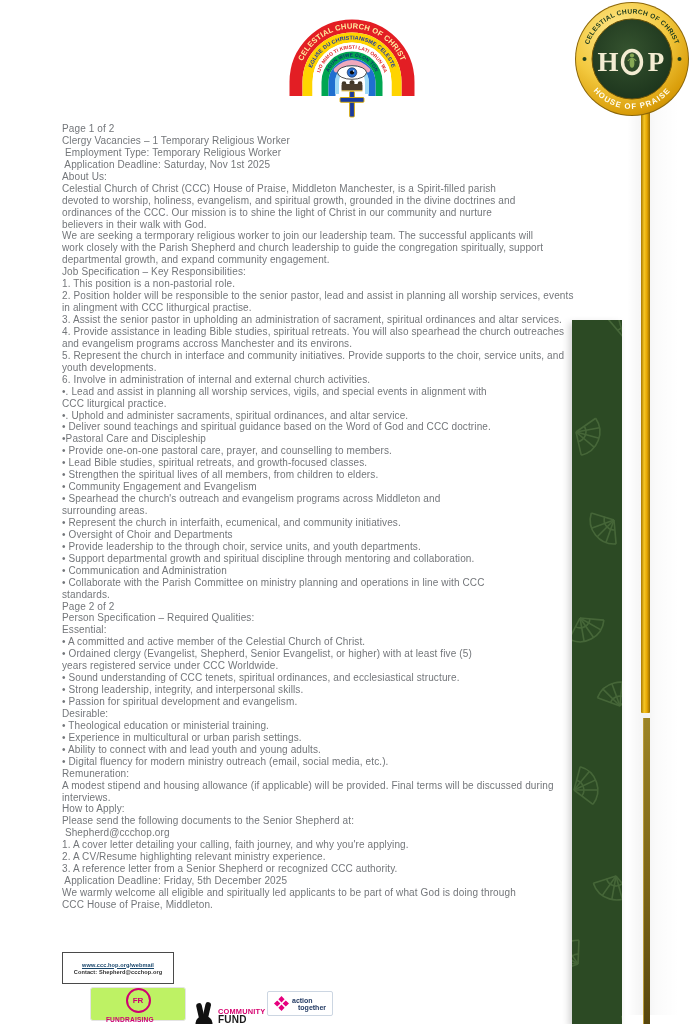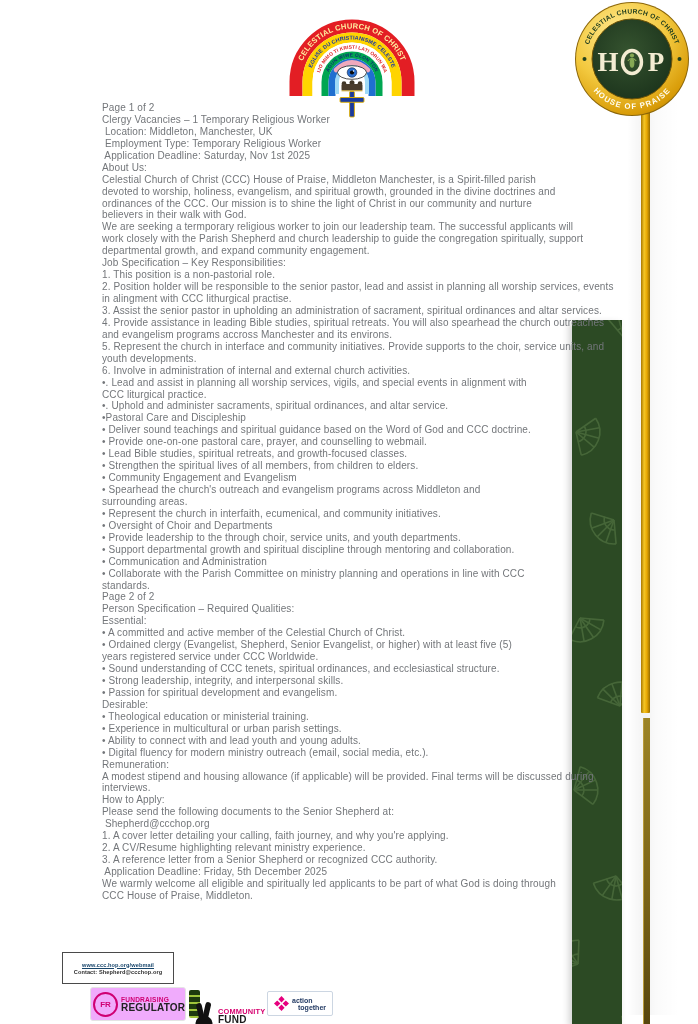--- a/index.html
+++ b/index.html
@@ -6,7 +6,7 @@
   body{width:698px;height:1024px;position:relative;background:#ffffff;overflow:hidden;
        font-family:"Liberation Sans",sans-serif;}
   
-  .doc{position:absolute;left:62px;top:102px;width:585px;z-index:3;margin-left:40px;}
+  .doc{position:absolute;left:62px;top:123px;width:585px;z-index:3;}
   .ln{white-space:pre;font-size:10px;line-height:11.93px;color:#73767a;letter-spacing:.12px;}
   
   .rainbow{position:absolute;left:285px;top:14px;width:135px;height:112px;z-index:2;}

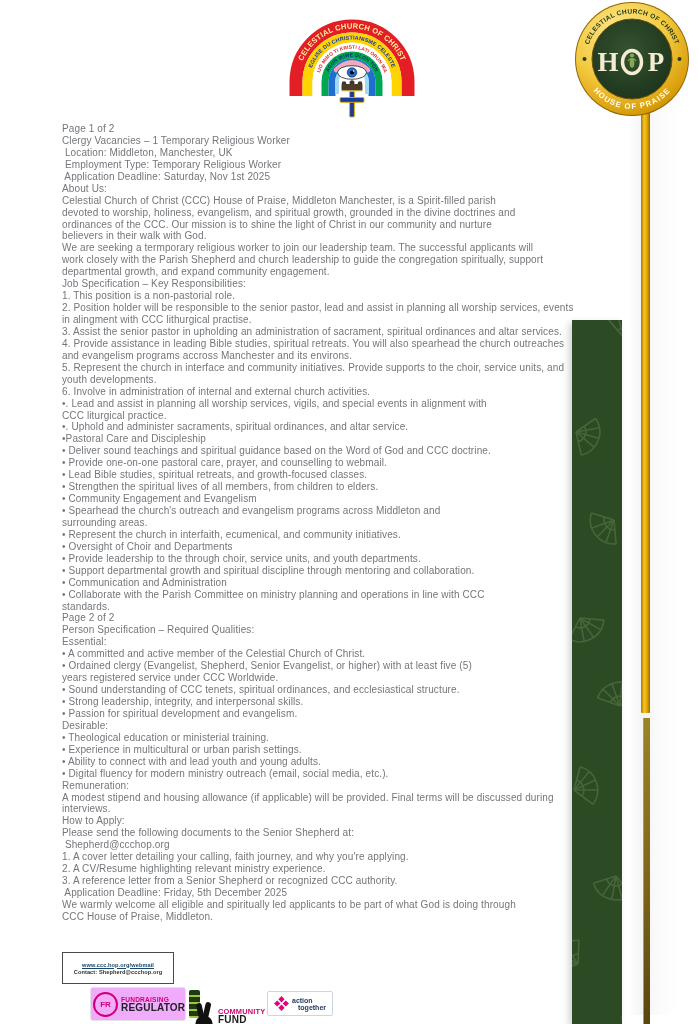--- a/index.html
+++ b/index.html
@@ -167,7 +167,6 @@
 <div class="doc">
     <div class="ln">Page 1 of 2</div>
     <div class="ln">Clergy Vacancies – 1 Temporary Religious Worker</div>
-    <div class="ln"> Location: Middleton, Manchester, UK</div>
     <div class="ln"> Employment Type: Temporary Religious Worker</div>
     <div class="ln"> Application Deadline: Saturday, Nov 1st 2025</div>
     <div class="ln">About Us:</div>

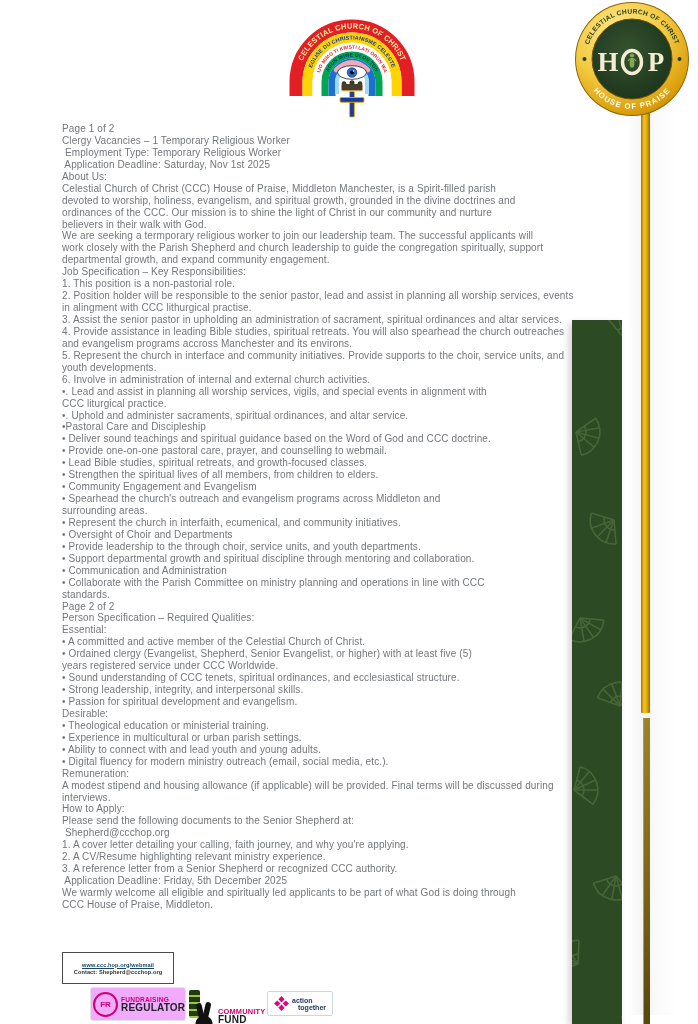--- a/index.html
+++ b/index.html
@@ -190,8 +190,8 @@
     <div class="ln">•. Lead and assist in planning all worship services, vigils, and special events in alignment with</div>
     <div class="ln">CCC liturgical practice.</div>
     <div class="ln">•. Uphold and administer sacraments, spiritual ordinances, and altar service.</div>
+    <div class="ln">• Deliver sound teachings and spiritual guidance based on the Word of God and CCC doctrine.</div>
     <div class="ln">•Pastoral Care and Discipleship</div>
-    <div class="ln">• Deliver sound teachings and spiritual guidance based on the Word of God and CCC doctrine.</div>
     <div class="ln">• Provide one-on-one pastoral care, prayer, and counselling to webmail.</div>
     <div class="ln">• Lead Bible studies, spiritual retreats, and growth-focused classes.</div>
     <div class="ln">• Strengthen the spiritual lives of all members, from children to elders.</div>

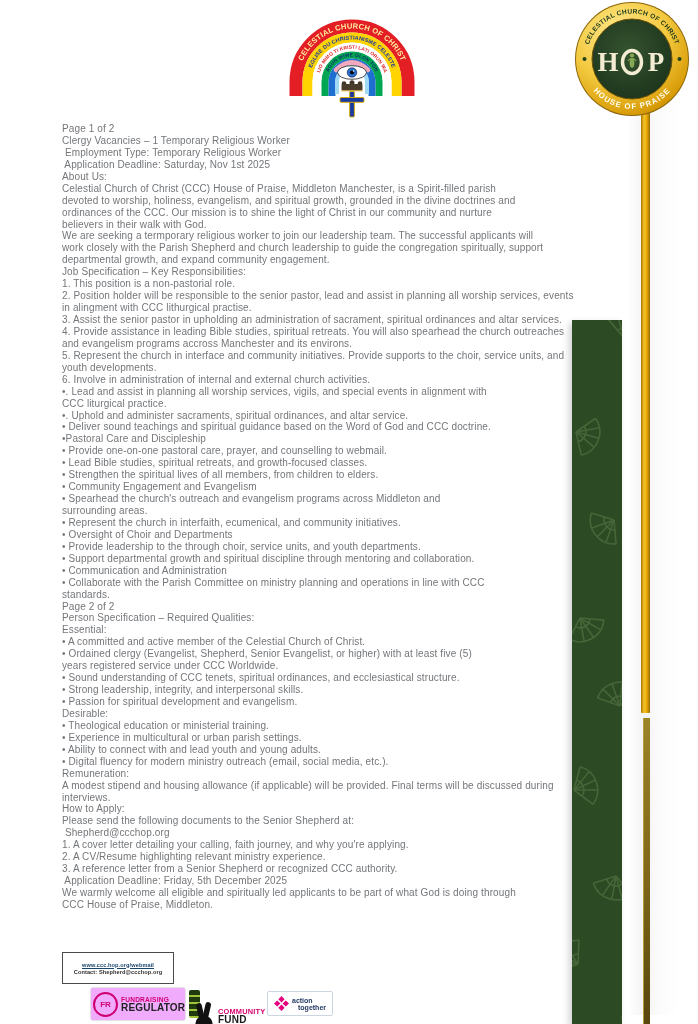--- a/index.html
+++ b/index.html
@@ -192,7 +192,7 @@
     <div class="ln">•. Uphold and administer sacraments, spiritual ordinances, and altar service.</div>
     <div class="ln">• Deliver sound teachings and spiritual guidance based on the Word of God and CCC doctrine.</div>
     <div class="ln">•Pastoral Care and Discipleship</div>
-    <div class="ln">• Provide one-on-one pastoral care, prayer, and counselling to webmail.</div>
+    <div class="ln">• Provide one-on-one pastoral care, prayer, and counselling to members.</div>
     <div class="ln">• Lead Bible studies, spiritual retreats, and growth-focused classes.</div>
     <div class="ln">• Strengthen the spiritual lives of all members, from children to elders.</div>
     <div class="ln">• Community Engagement and Evangelism</div>

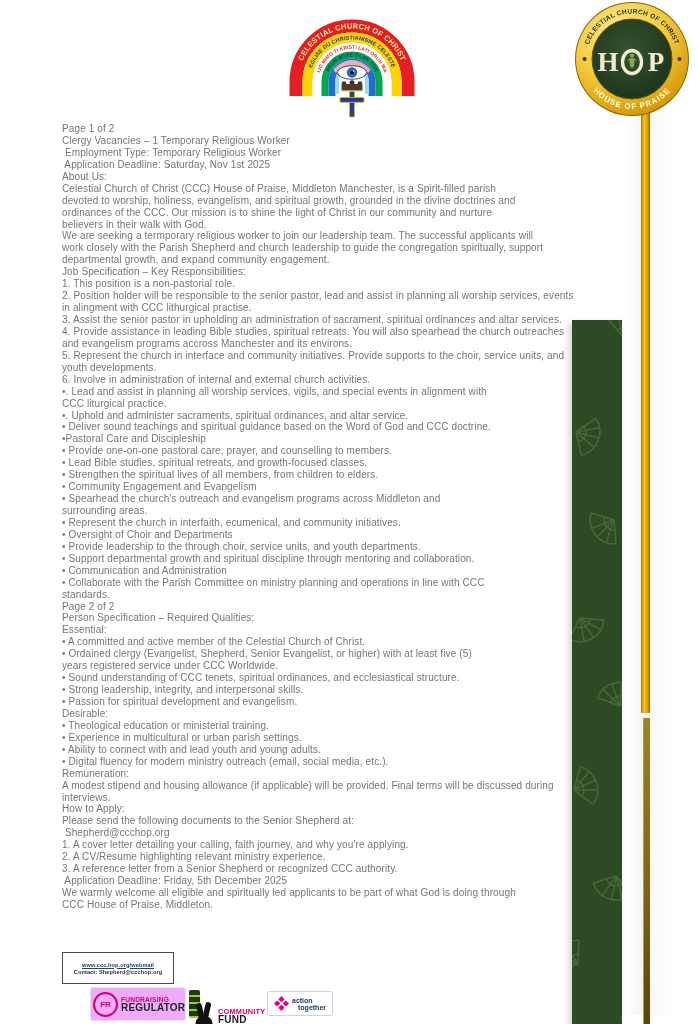--- a/index.html
+++ b/index.html
@@ -29,8 +29,8 @@
   .contact a{font-size:5.6px;font-weight:bold;color:#17456b;text-decoration:underline;letter-spacing:.1px;}
   .contact .cline{font-size:5.6px;font-weight:bold;color:#2e2e2e;letter-spacing:.1px;}
   
-  .fr-badge{position:absolute;left:90px;top:987px;width:96px;height:34px;z-index:3;background:#f0abfc;
-    border:1px solid #e4e4e4;border-radius:3px;display:flex;align-items:center;gap:3px;padding:0 2px;box-sizing:border-box;}
+  .fr-badge{position:absolute;left:90px;top:987px;width:96px;height:34px;z-index:3;background:#bef264;
+    border:1px solid #e4e4e4;border-radius:3px;display:flex;align-items:center;gap:3px;padding:0 2px;box-sizing:border-box;flex-direction:column;}
   .fr-circle{width:21px;height:21px;border:2.5px solid #cf0072;border-radius:50%;color:#cf0072;
     font-size:8px;font-weight:800;display:flex;align-items:center;justify-content:center;flex:0 0 auto;}
   .fr-l1{font-size:6.6px;font-weight:800;color:#cf0072;line-height:7.5px;letter-spacing:.2px;}

